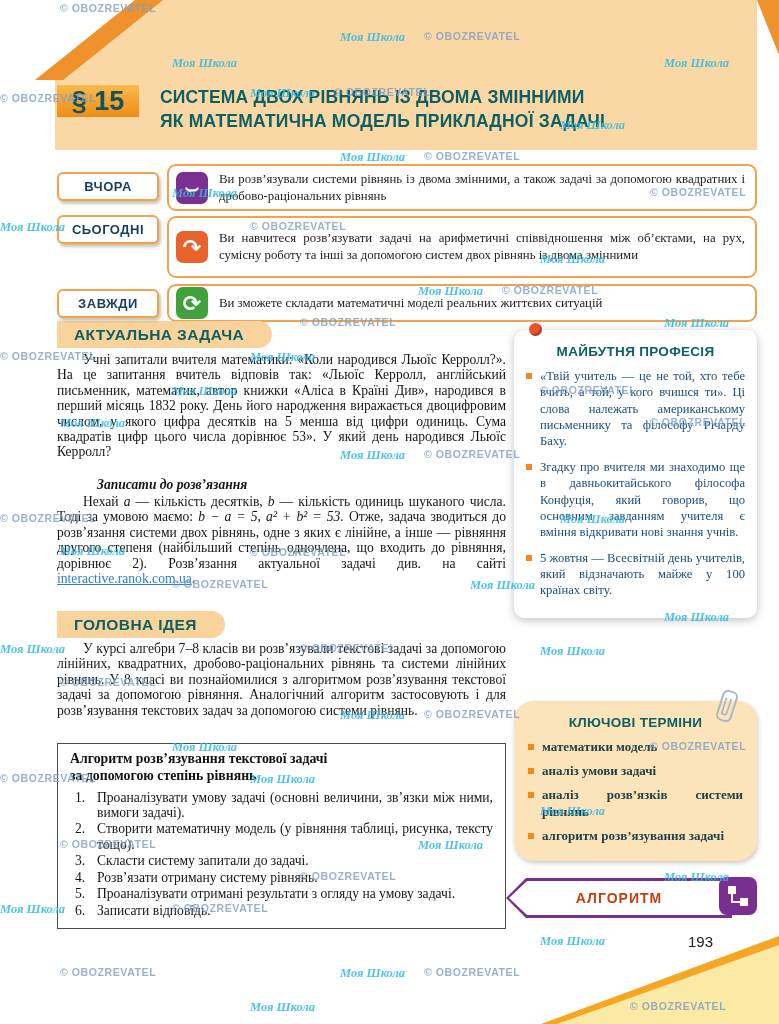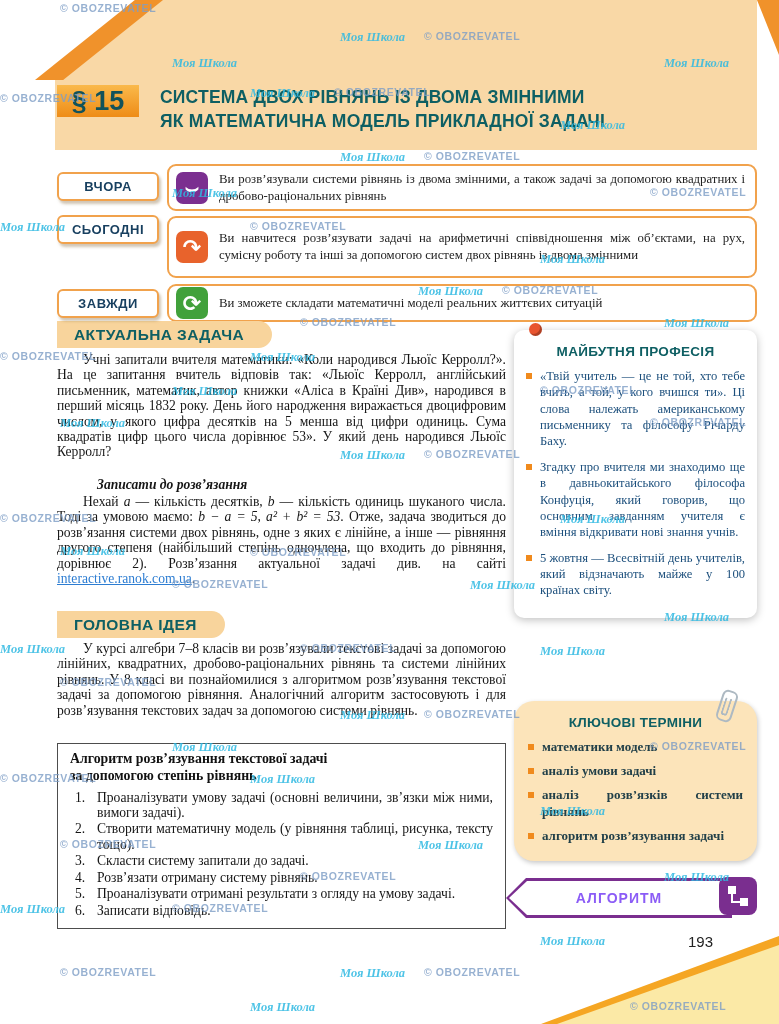--- a/index.html
+++ b/index.html
@@ -91,7 +91,7 @@
   .alg-arrow .inner{position:absolute;inset:3px;background:#fff;
         clip-path:polygon(0 50%,18px 0,100% 0,100% 100%,18px 100%);
         display:flex;align-items:center;justify-content:center;
-        font:bold 14px "Liberation Sans",sans-serif;color:#8b5cf6;letter-spacing:1px;}
+        font:bold 14px "Liberation Sans",sans-serif;color:#c2410c;letter-spacing:1px;}
   .alg-icon{position:absolute;left:719px;top:877px;width:38px;height:38px;background:#7A2E8F;
         border-radius:8px;display:flex;align-items:center;justify-content:center;z-index:3;}
 

